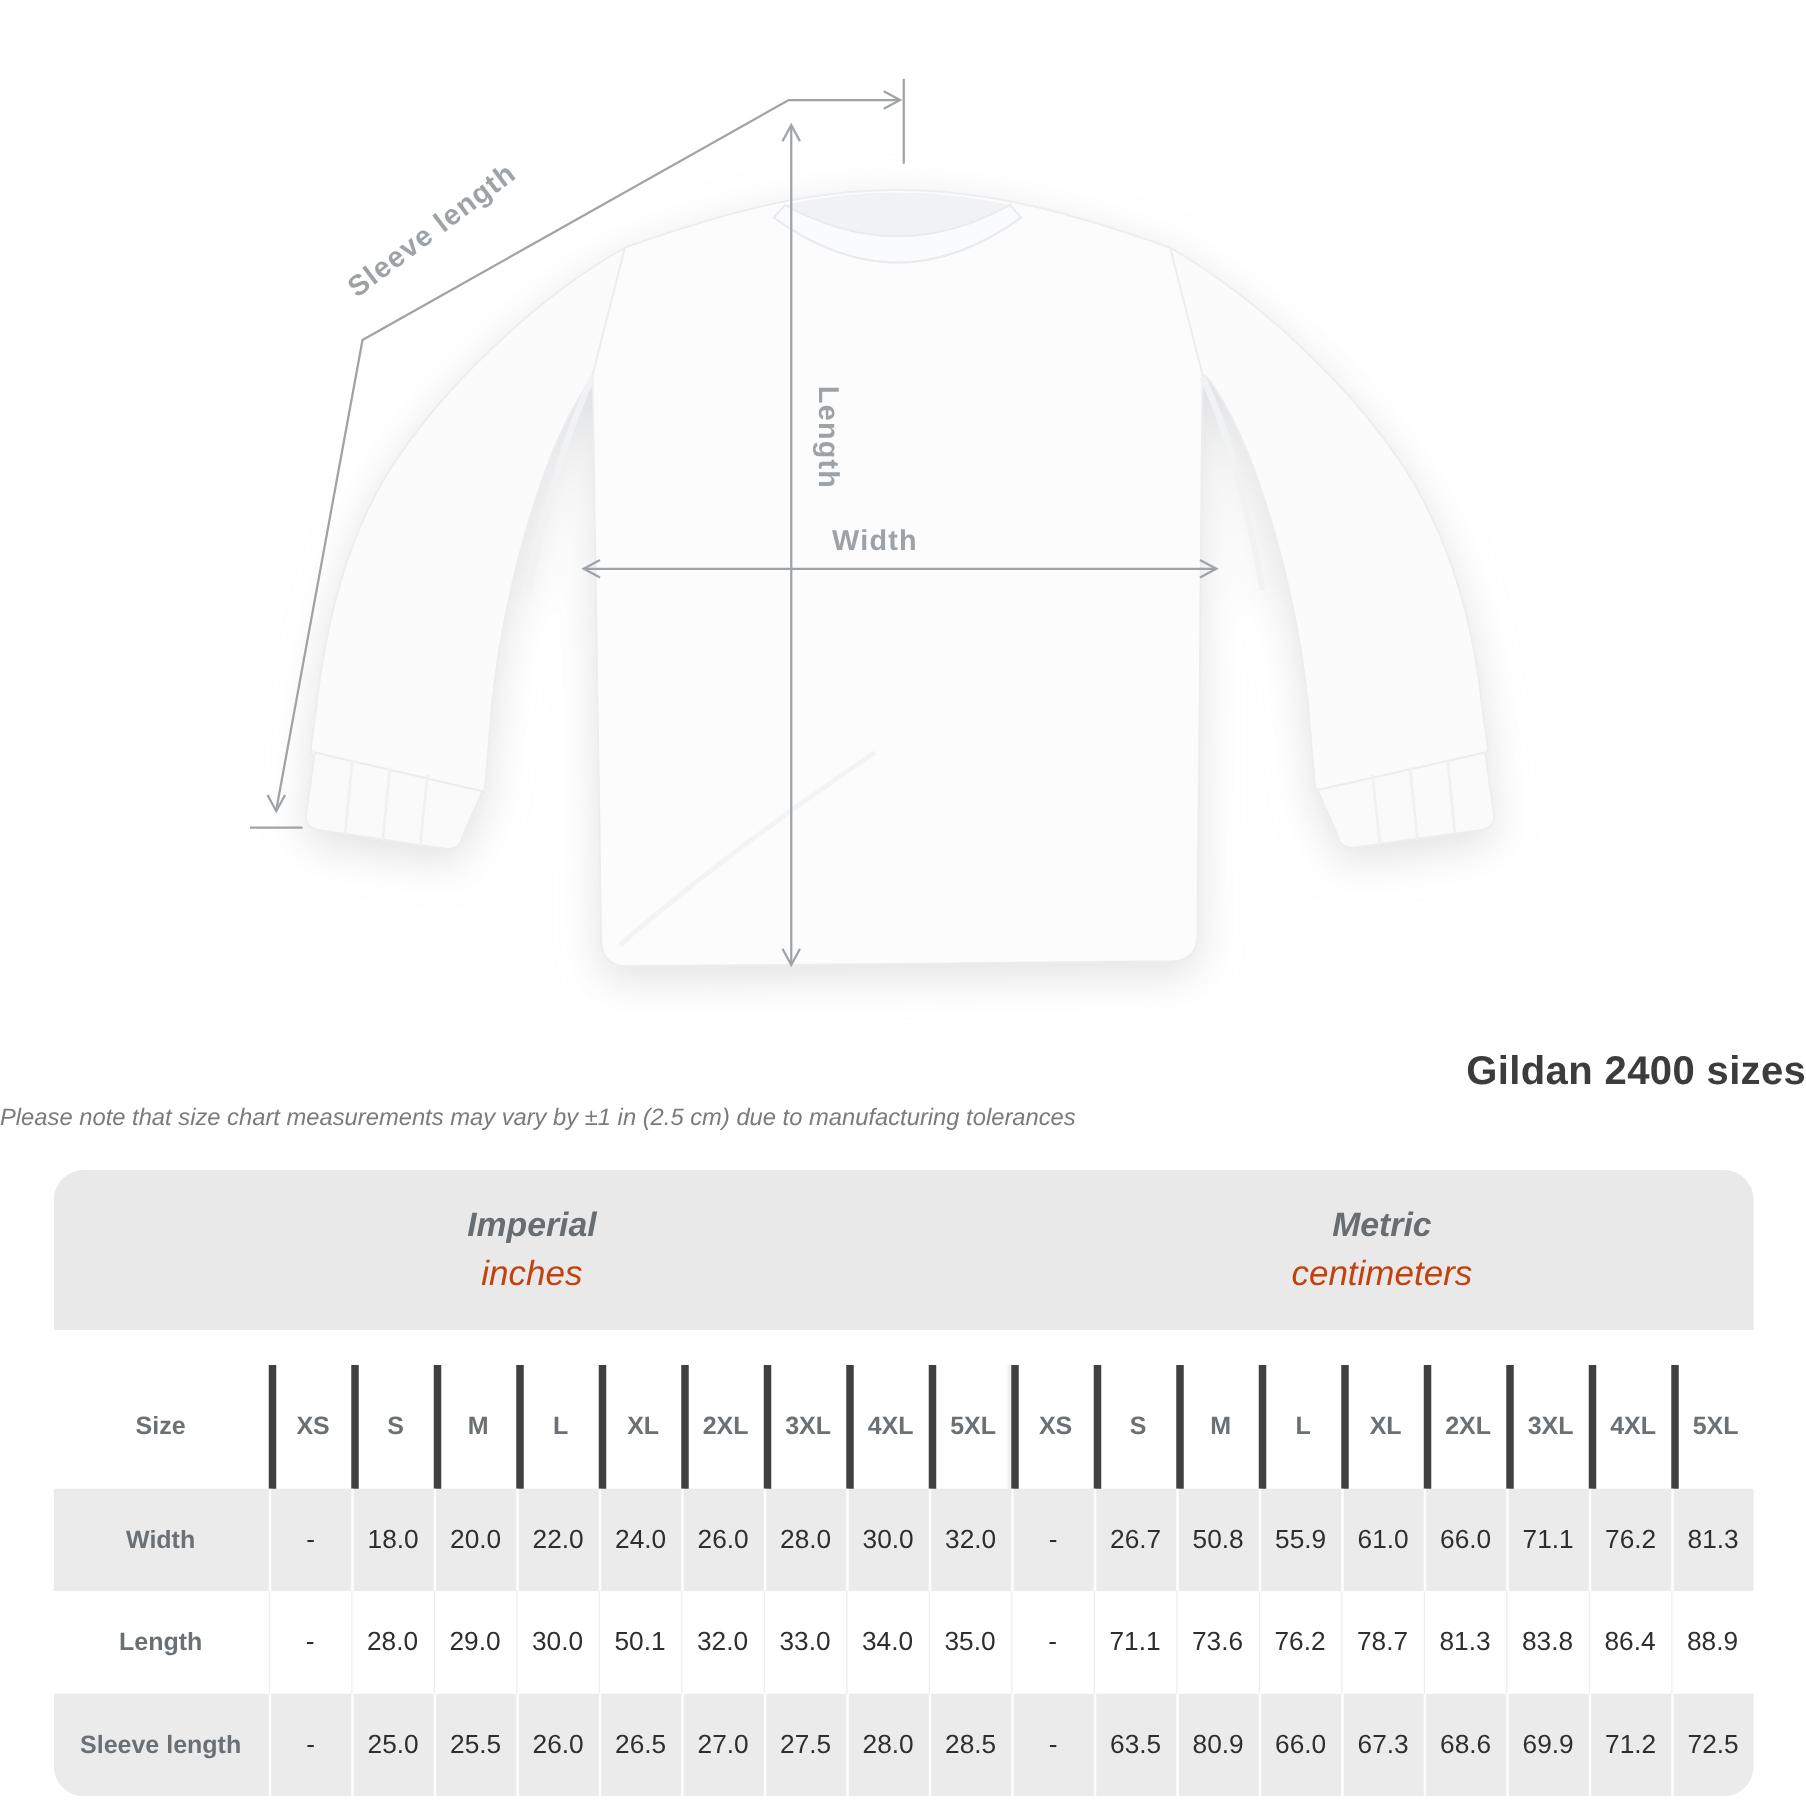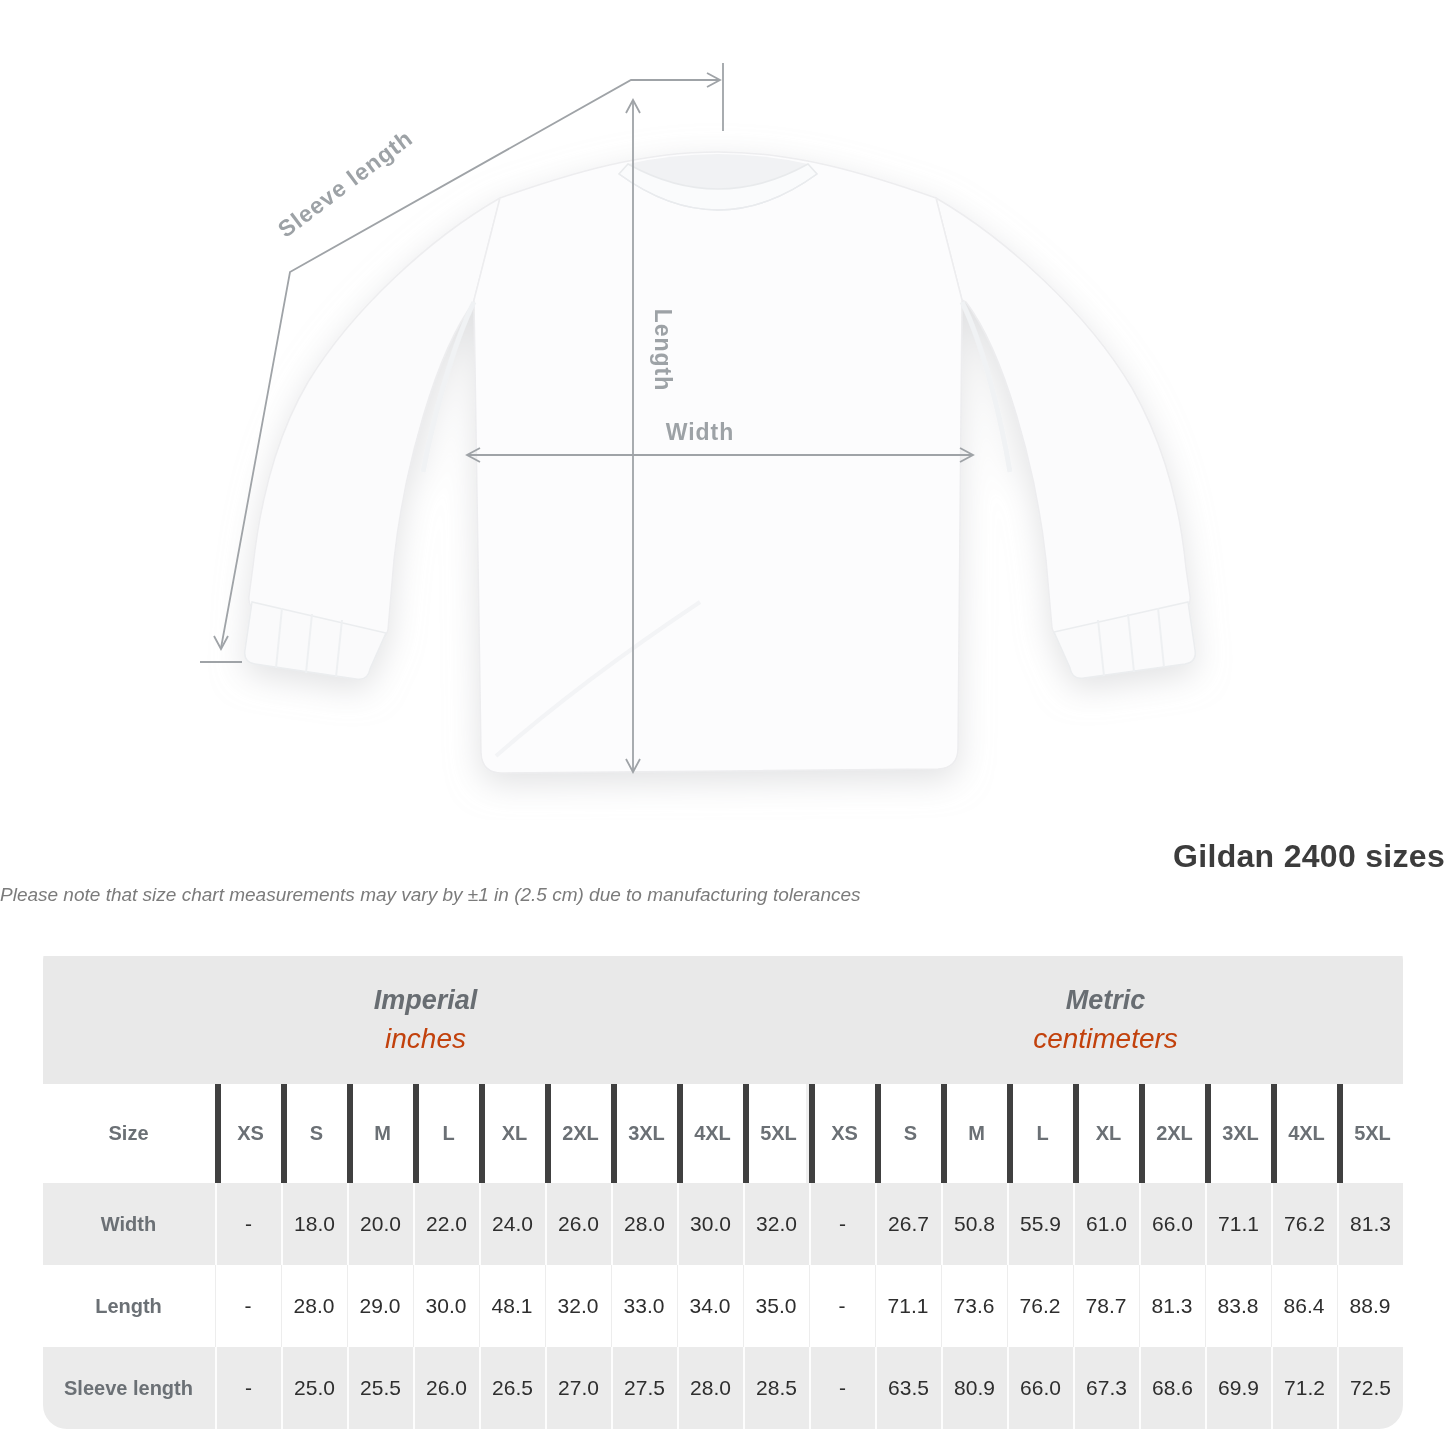--- a/index.html
+++ b/index.html
@@ -24,7 +24,7 @@
   }
   .tr { display: grid; grid-template-columns: 172px repeat(18, 1fr); }
 
-  .tr-units { background: #e9e9e9; height: 128px; margin-top: 20px; }
+  .tr-units { background: #e9e9e9; height: 128px; }
   .unit { display: flex; flex-direction: column; align-items: center; justify-content: center; }
   .u-imp { grid-column: 1 / 11; }
   .u-met { grid-column: 11 / 20; align-items: center; }

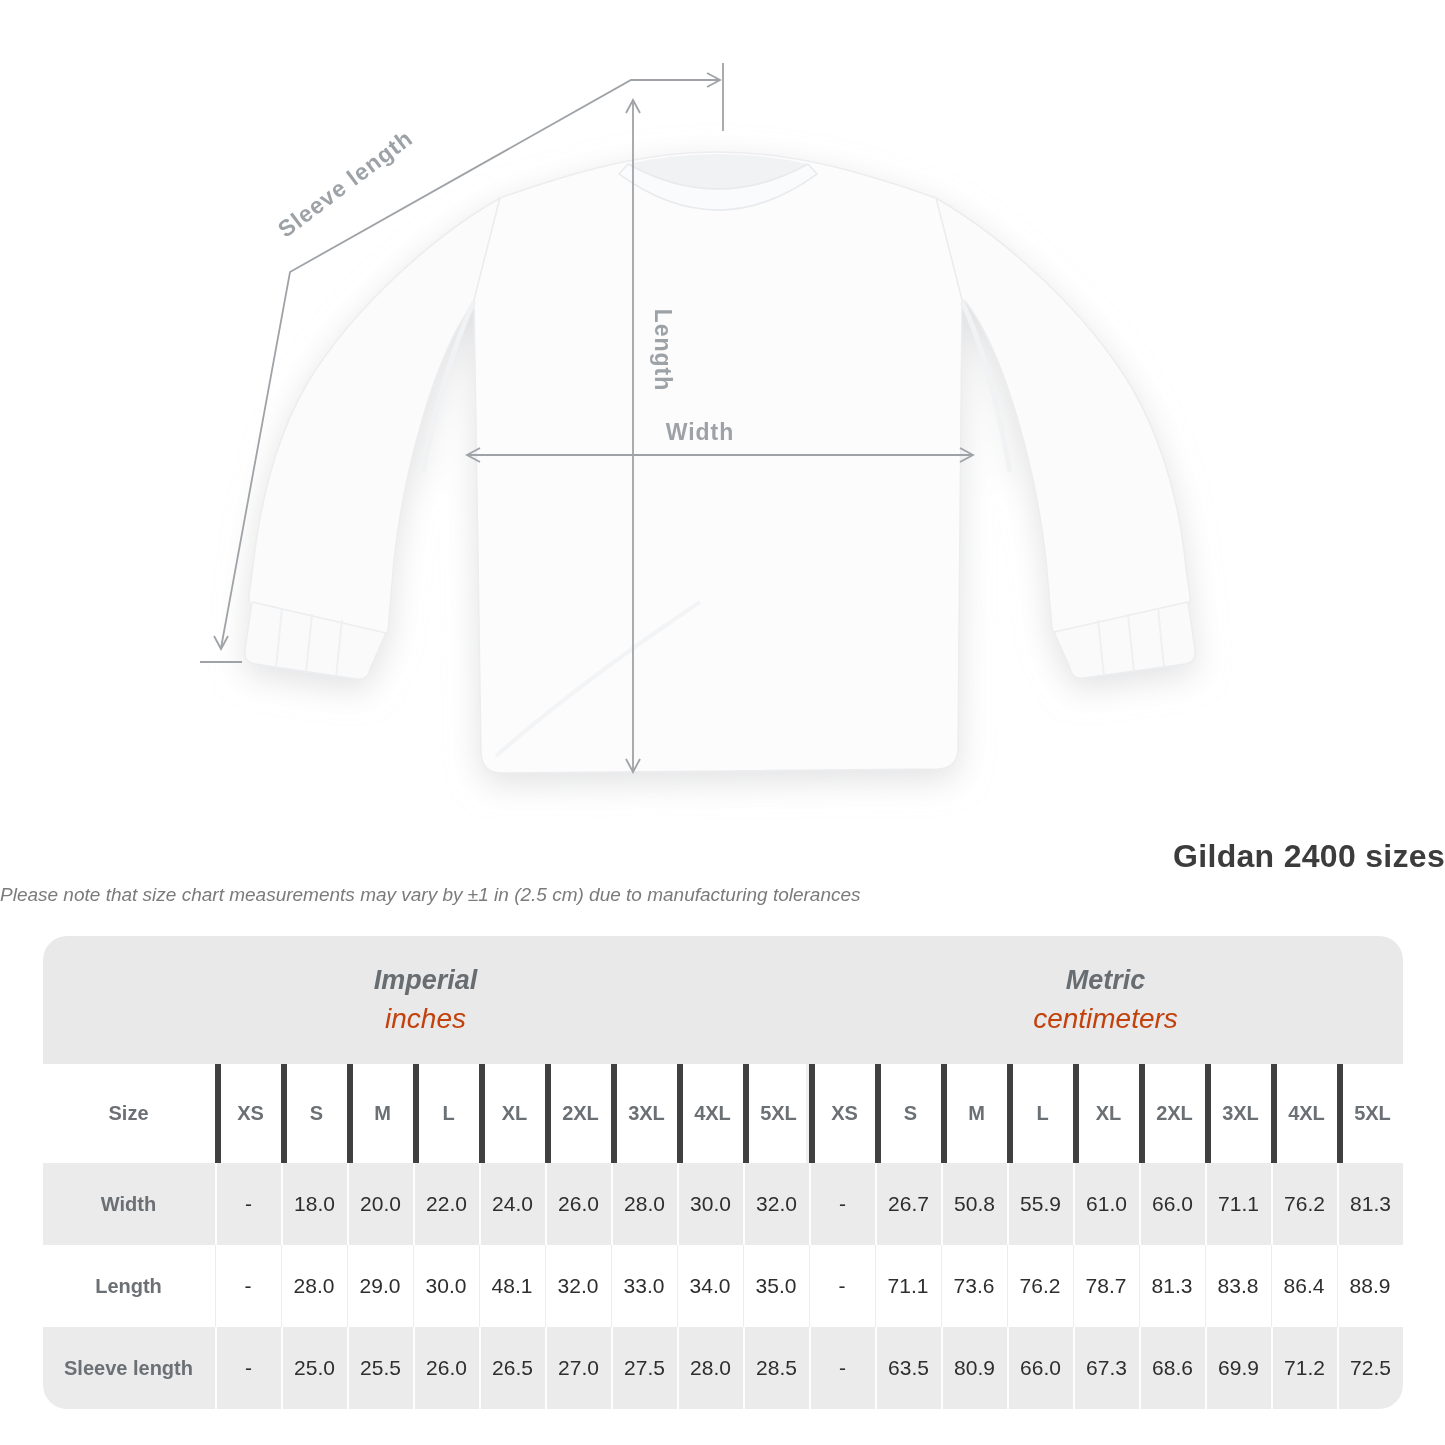--- a/index.html
+++ b/index.html
@@ -31,7 +31,7 @@
   .u-name { font-size: 27px; font-weight: bold; font-style: italic; color: #686d72; }
   .u-sub  { font-size: 28px; font-style: italic; color: #c2410c; margin-top: 7px; }
 
-  .tr-head  { background: #ffffff; height: 99px; }
+  .tr-head  { background: #ffffff; height: 99px; margin-top: 28px; }
   .tr-gray  { background: #ebebeb; height: 82px; }
   .tr-white { background: #ffffff; height: 82px; }
 

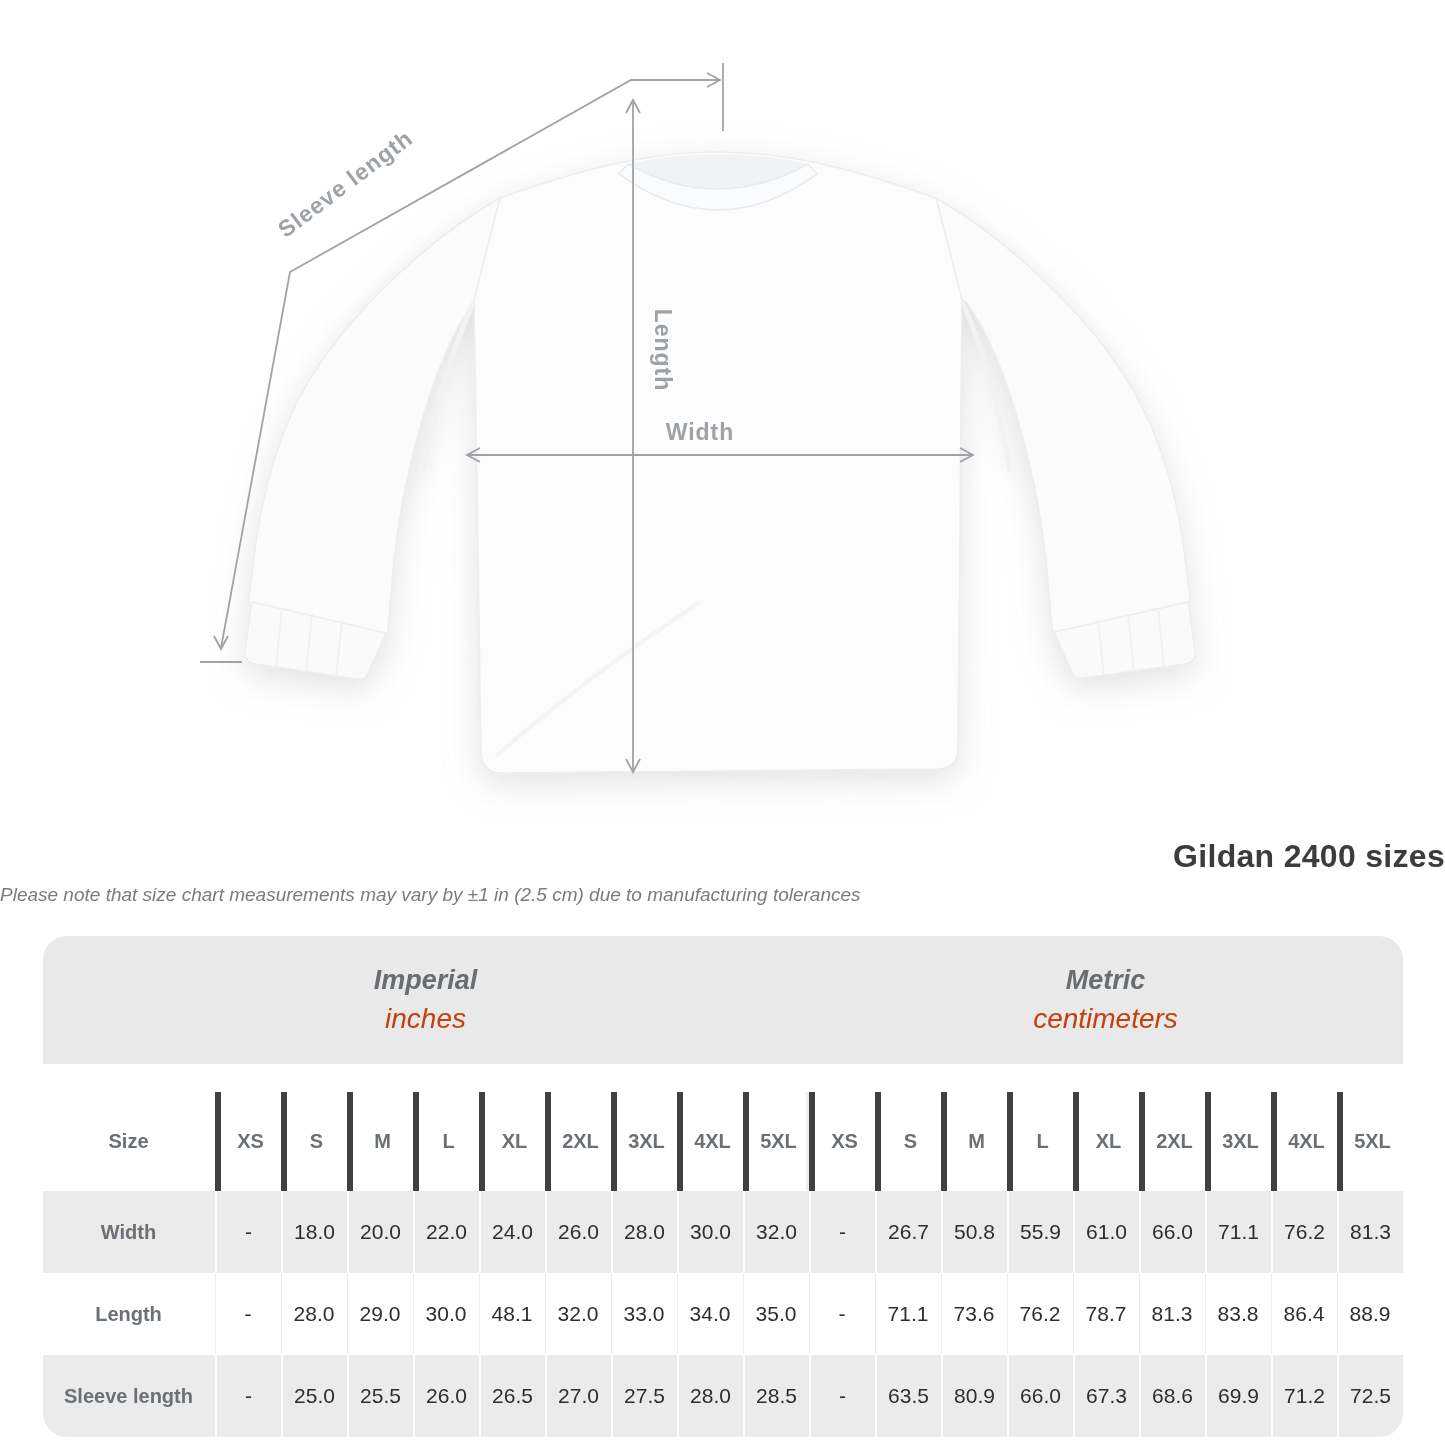--- a/index.html
+++ b/index.html
@@ -183,7 +183,7 @@
       <div class="cell c-val">28.0</div>
       <div class="cell c-val">29.0</div>
       <div class="cell c-val">30.0</div>
-      <div class="cell c-val">48.1</div>
+      <div class="cell c-val">50.1</div>
       <div class="cell c-val">32.0</div>
       <div class="cell c-val">33.0</div>
       <div class="cell c-val">34.0</div>

